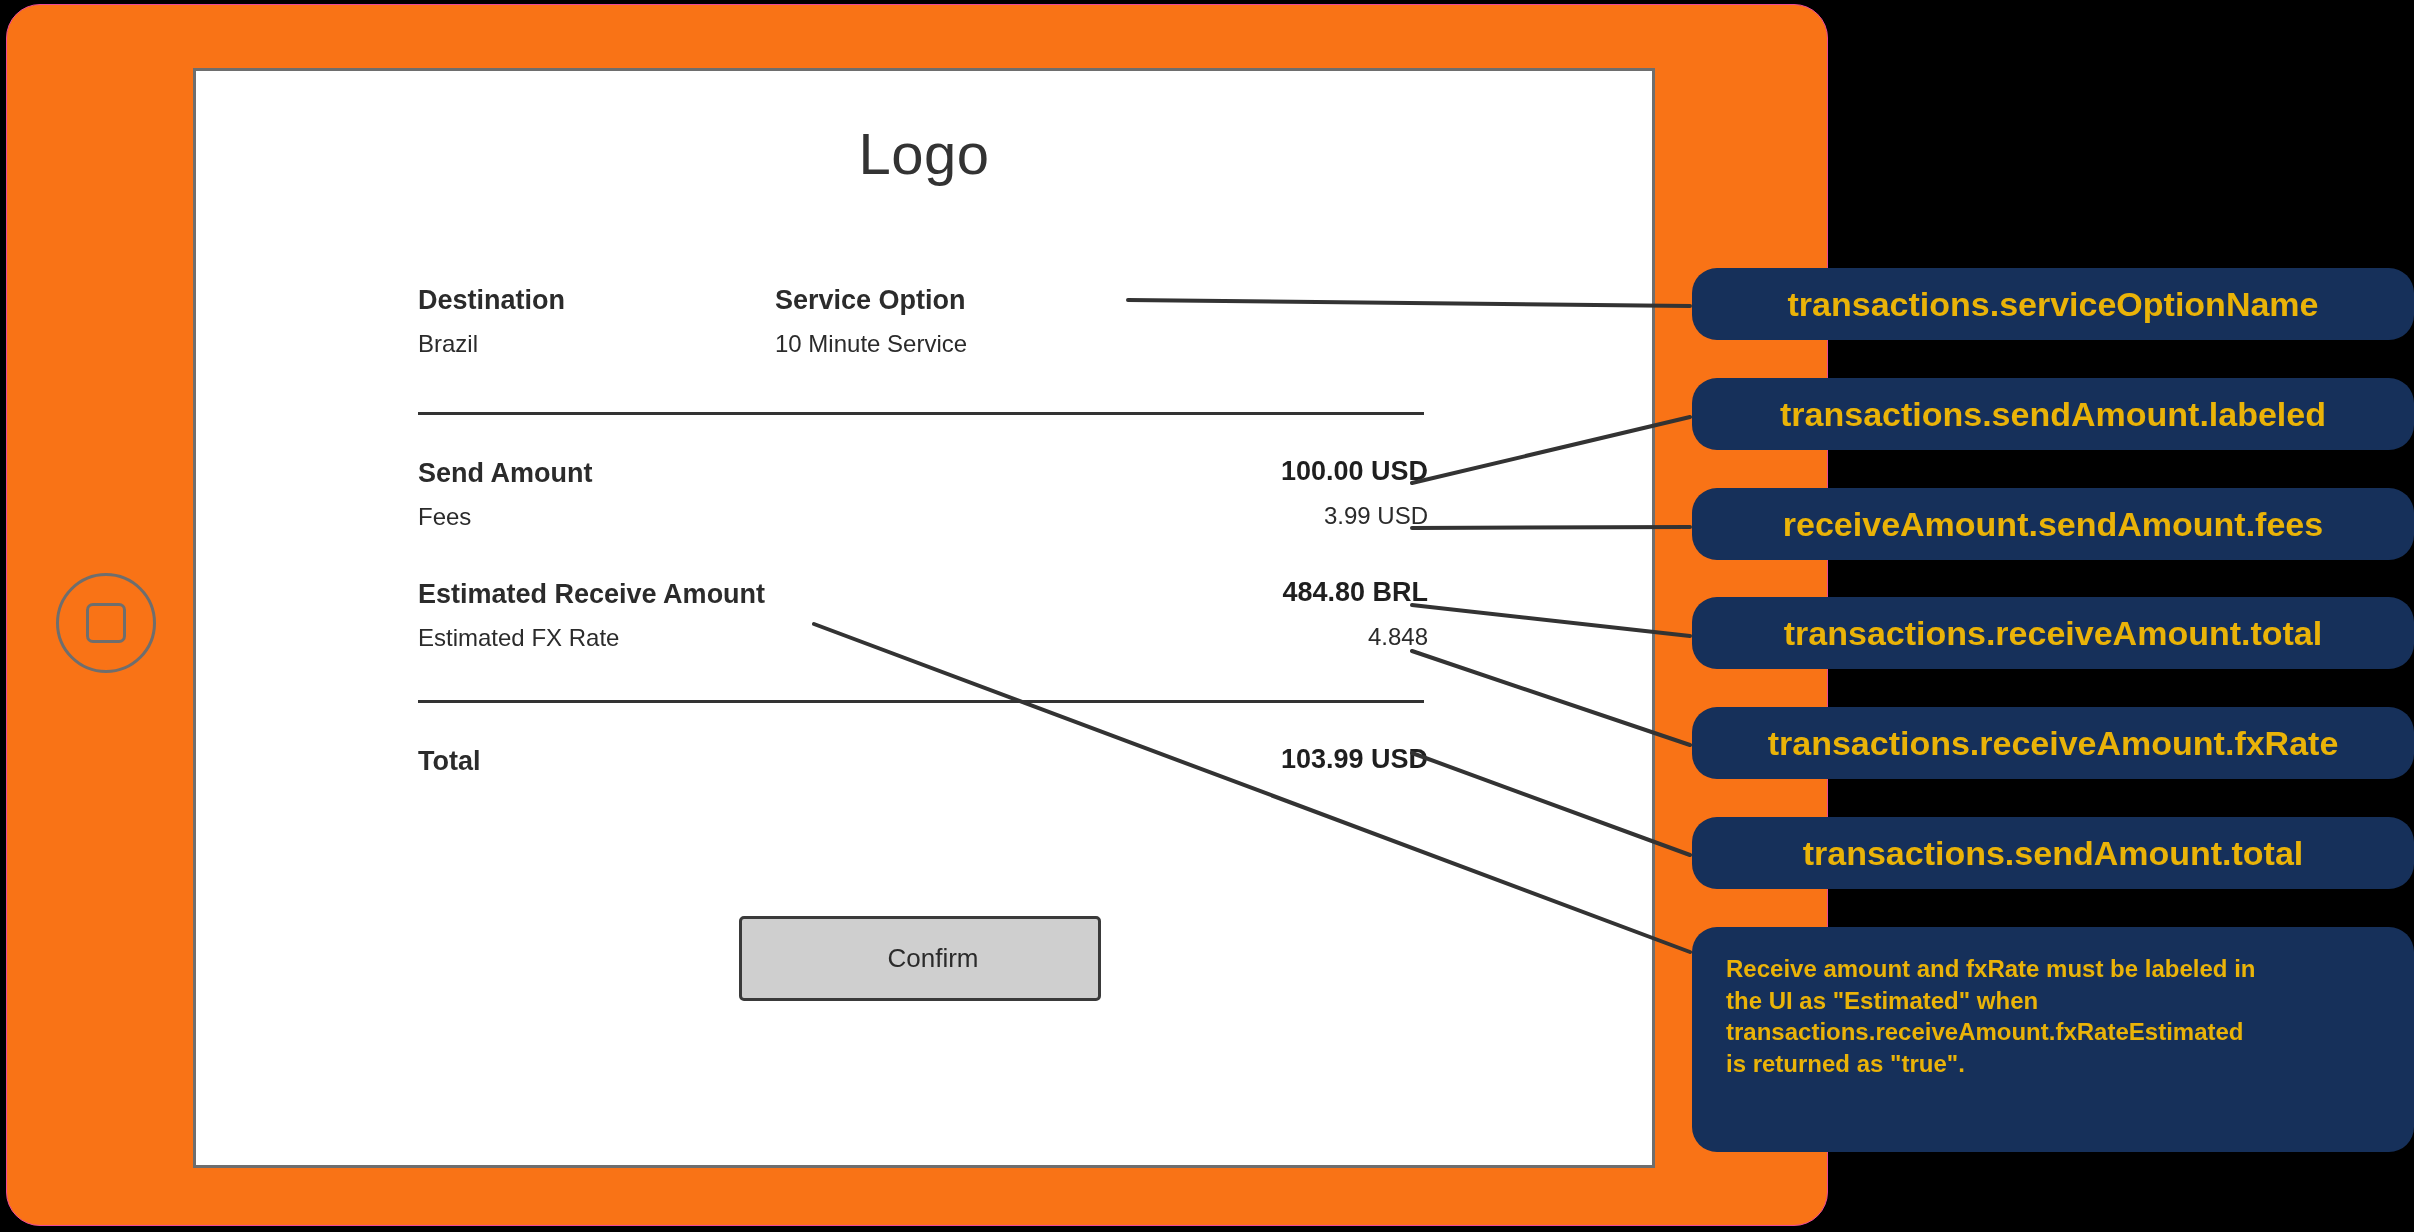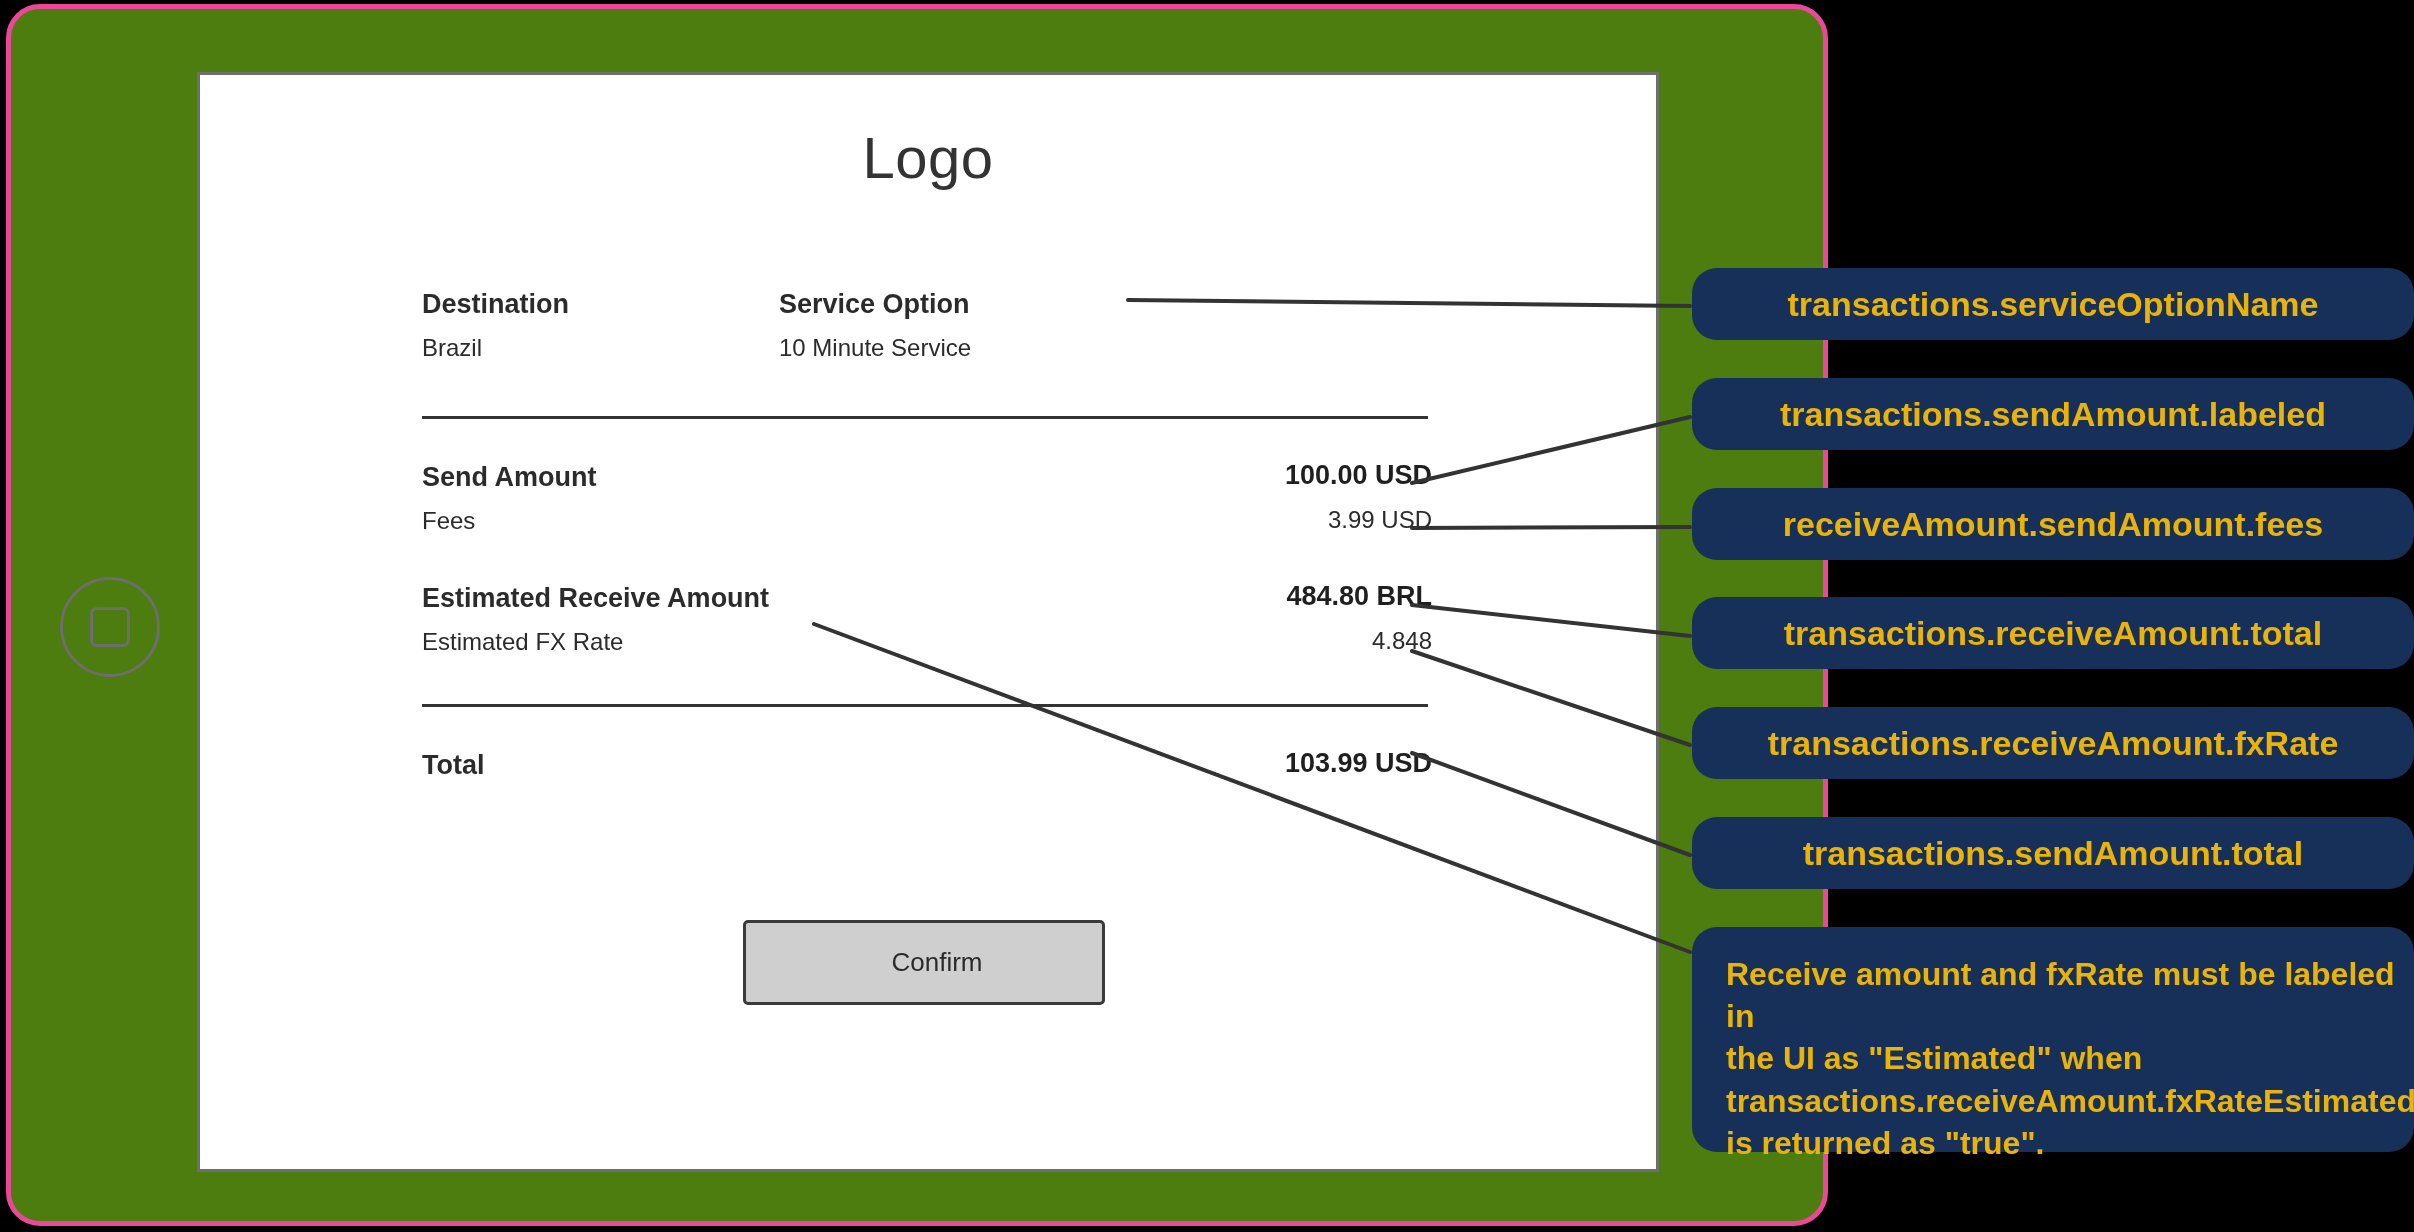--- a/index.html
+++ b/index.html
@@ -22,8 +22,8 @@
     top: 4px;
     width: 1822px;
     height: 1222px;
-    background: #4d7c0f;
-    border: 5px solid #ec4899;
+    background: #f97316;
+    border: 1px solid #ec4899;
     border-radius: 34px;
     box-sizing: border-box;
   }

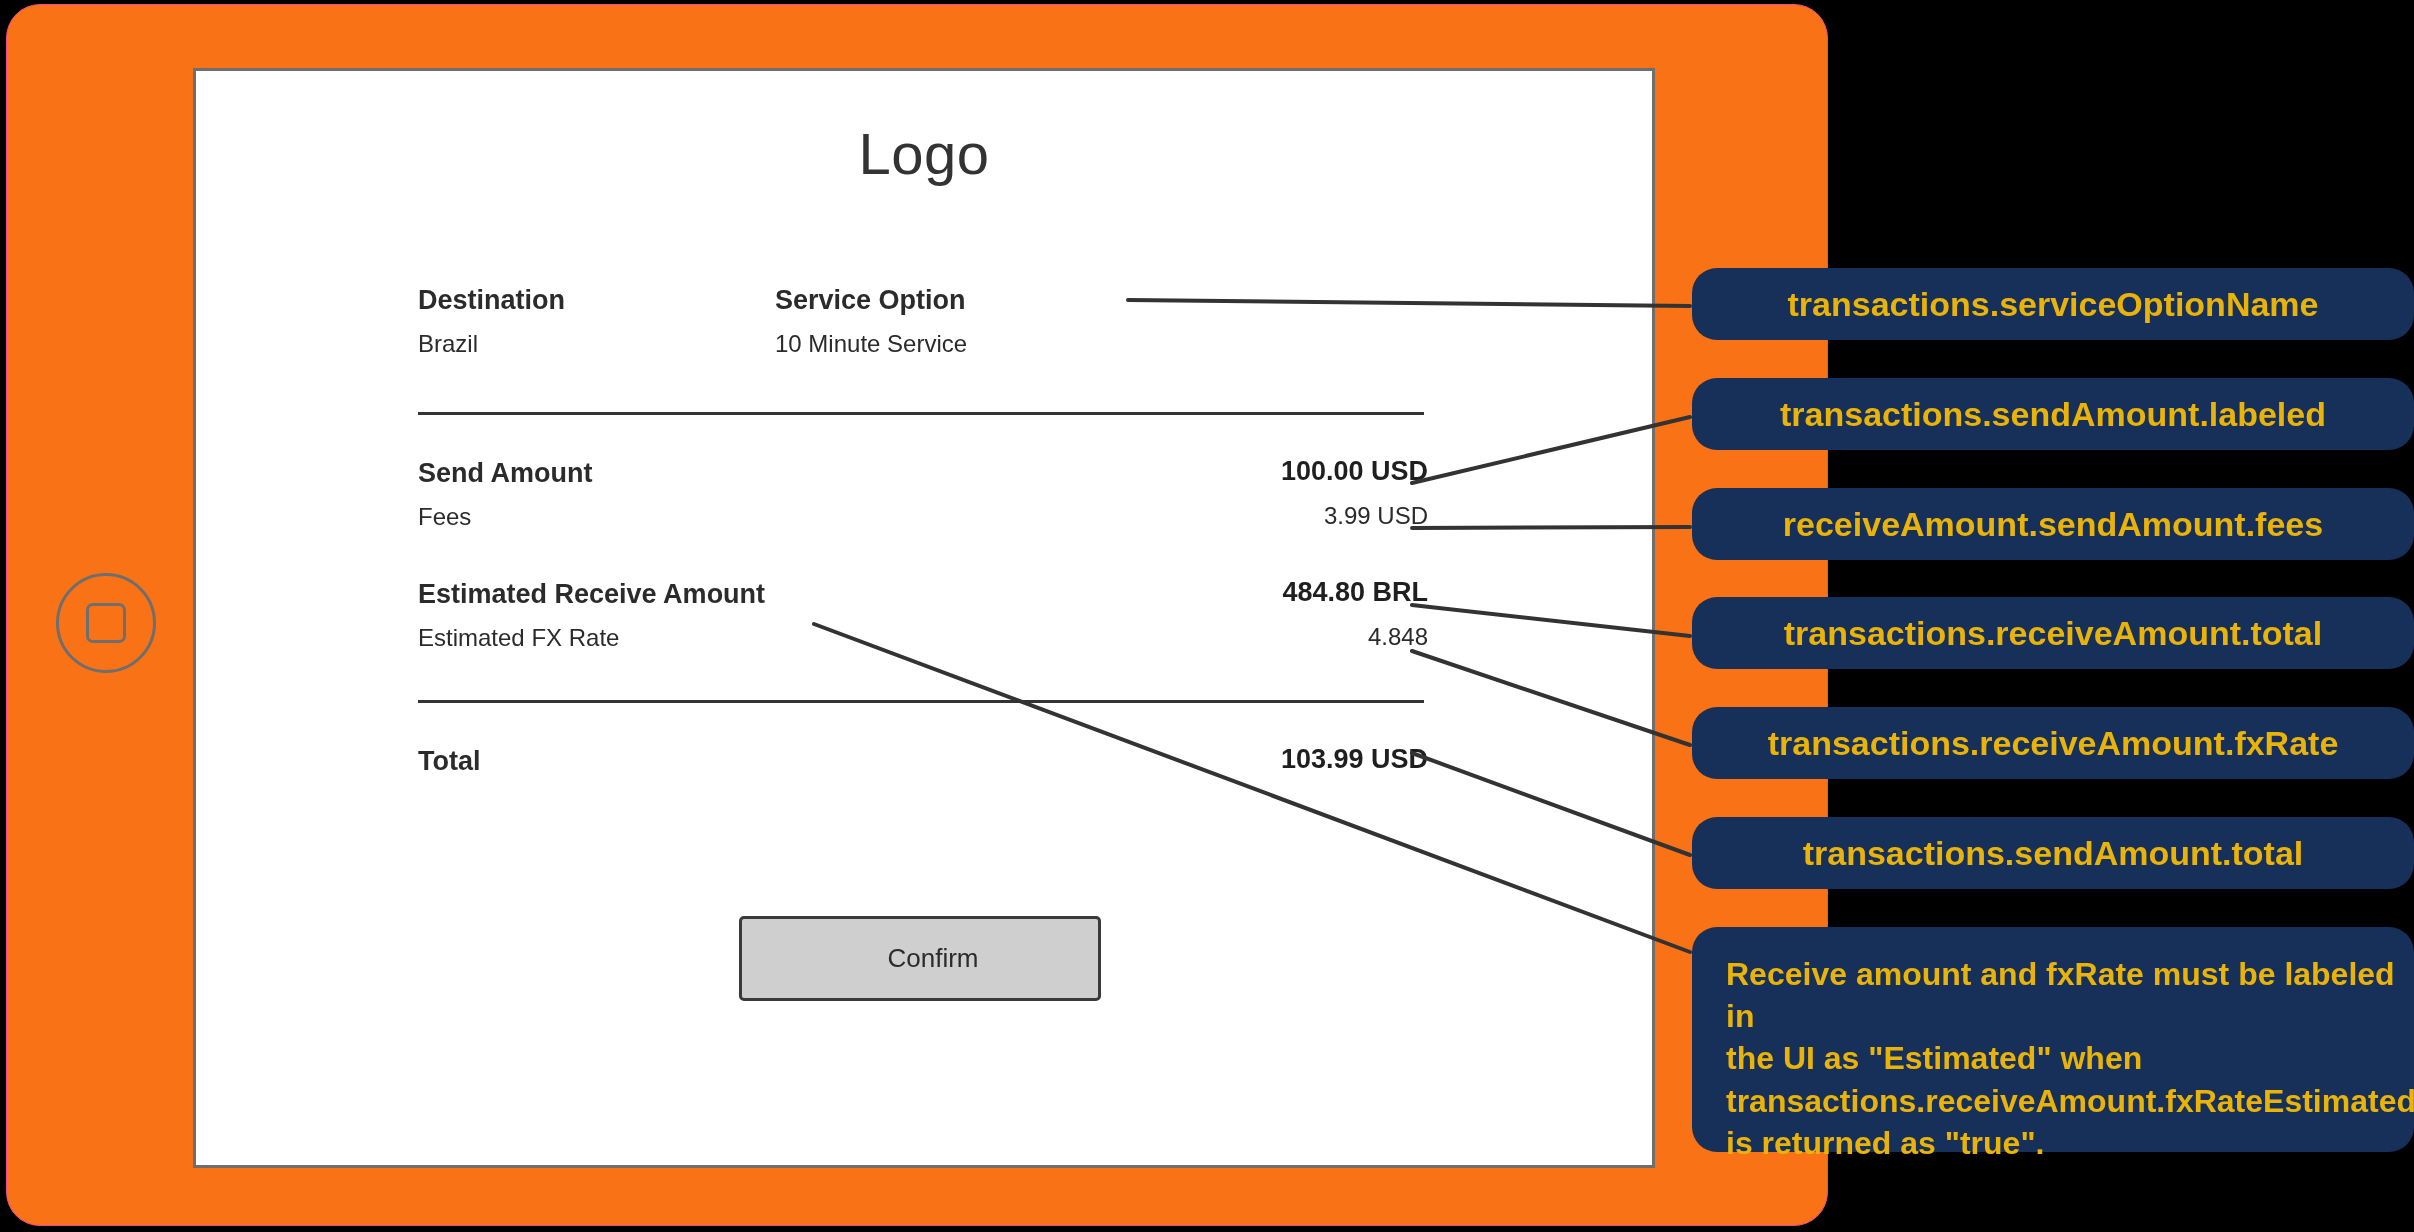--- a/index.html
+++ b/index.html
@@ -178,7 +178,7 @@
   #callout-note {
     align-items: flex-start;
     padding: 26px 30px 26px 34px;
-    font-size: 32px;
+    font-size: 24px;
     line-height: 1.32;
     white-space: pre-line;
   }

